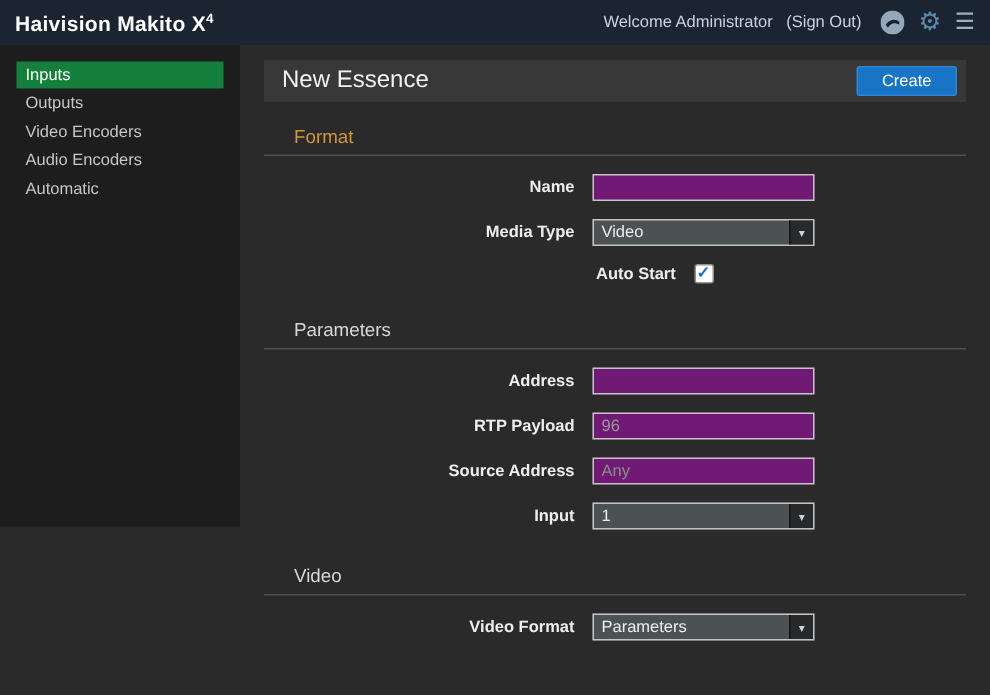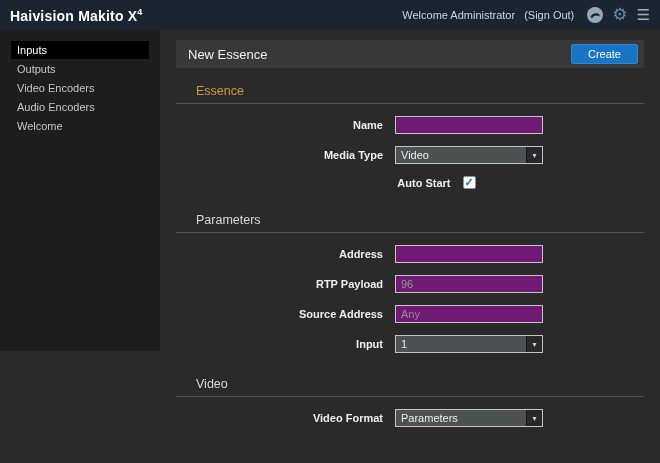--- a/index.html
+++ b/index.html
@@ -37,7 +37,7 @@
     font-size:11px; color:#c6c6c6; cursor:pointer;
     white-space:nowrap;
   }
-  .side-item.active { background:#000000; color:#ffffff; }
+  .side-item.active { background:#15803d; color:#ffffff; }
 
   
   .content { flex:1; padding:10px 16px 0 16px; background:#2a2a2a; min-width:0; }

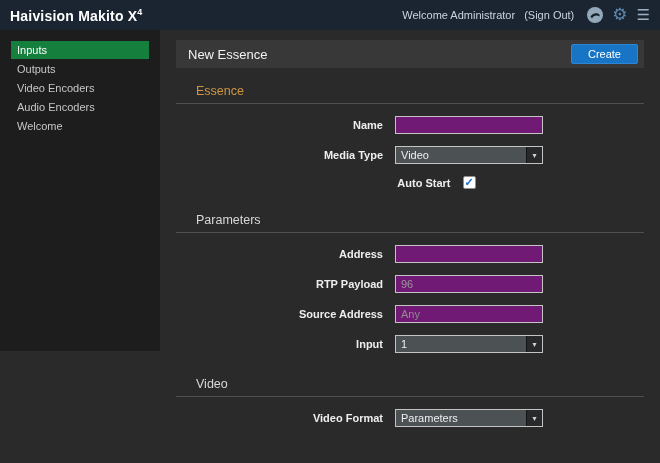--- a/index.html
+++ b/index.html
@@ -47,7 +47,7 @@
     display:flex; align-items:center;
     padding:0 6px 0 12px;
   }
-  .page-title { color:#f2f2f2; font-size:13px;text-align:right; }
+  .page-title { color:#f2f2f2; font-size:16px;text-align:right; }
   .create-btn {
     margin-left:auto;
     background:#1874c4; color:#ffffff;

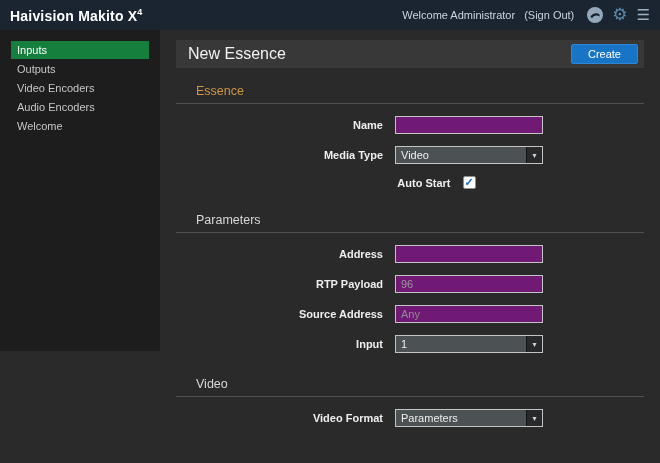--- a/index.html
+++ b/index.html
@@ -142,7 +142,7 @@
         <button class="create-btn">Create</button>
       </div>
 
-      <div class="section-head orange">Essence</div>
+      <div class="section-head orange">Format</div>
       <div class="divider"></div>
 
       <div class="form-row">

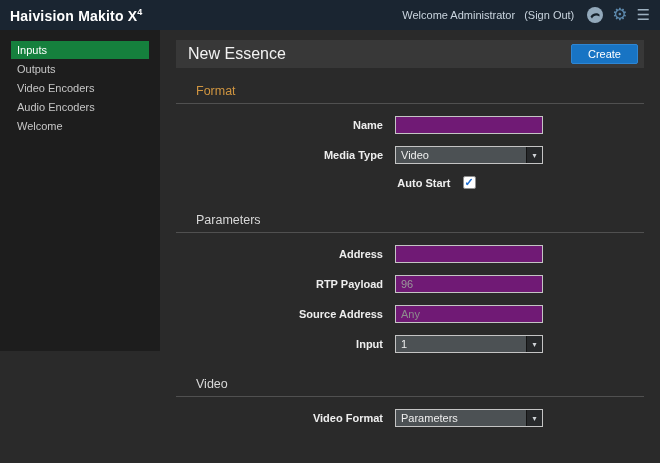--- a/index.html
+++ b/index.html
@@ -132,7 +132,7 @@
       <div class="side-item">Outputs</div>
       <div class="side-item">Video Encoders</div>
       <div class="side-item">Audio Encoders</div>
-      <div class="side-item">Welcome</div>
+      <div class="side-item">Automatic</div>
     </nav>
 
     <main class="content">

